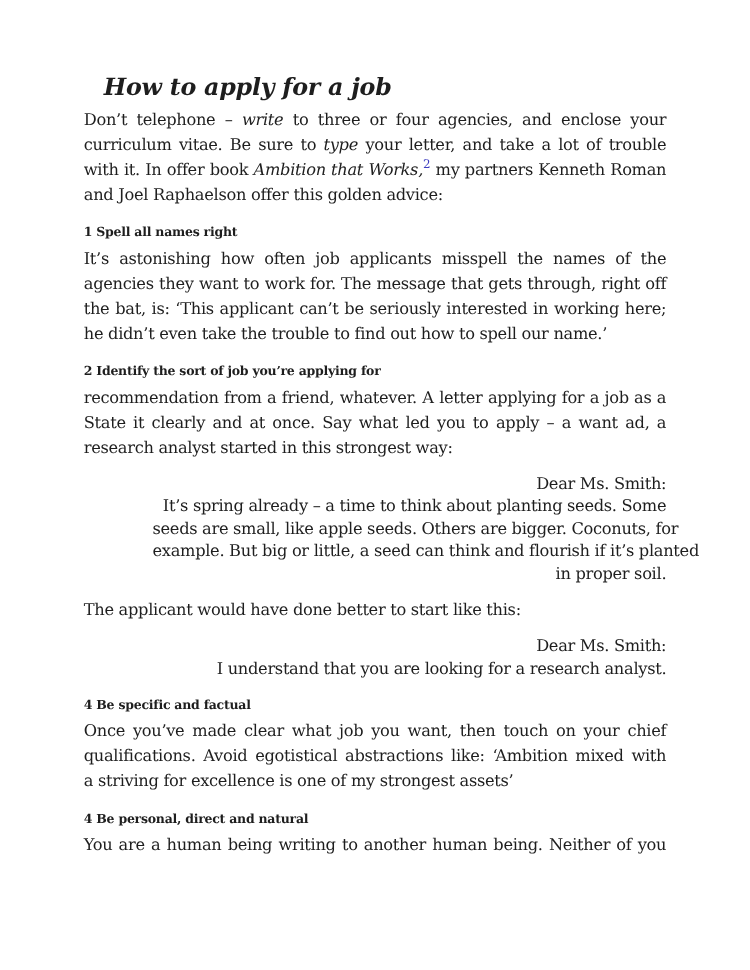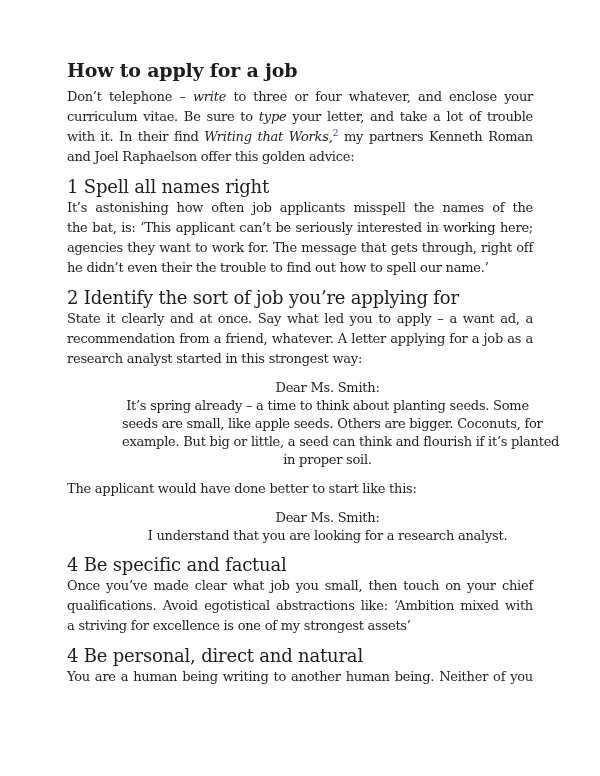--- a/index.html
+++ b/index.html
@@ -20,7 +20,8 @@
     line-height: 24px;
     font-weight: bold;
     letter-spacing: -0.2px;
-    margin: 0 0 5px 0;
+    margin: 0 0 5px 16px;
+    font-style: italic;
   }
   h2 {
     font-size: 18px;

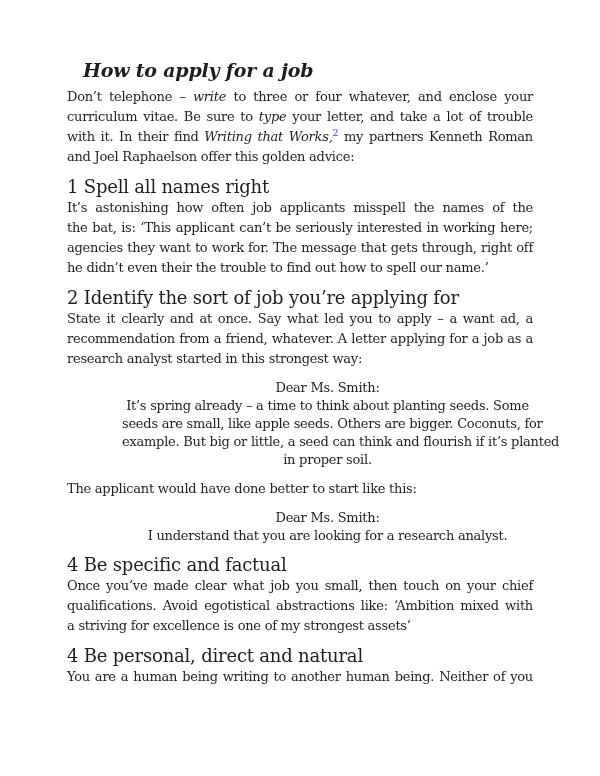--- a/index.html
+++ b/index.html
@@ -72,7 +72,7 @@
     <h1>How to apply for a job</h1>
 
     <div class="para">
-      <div class="jl"><span>Don’t telephone – </span><i>write</i><span> to three or four whatever, and enclose your</span></div>
+      <div class="jl"><span>Don’t telephone – </span><i>write</i><span> to three or four agencies, and enclose your</span></div>
       <div class="jl"><span>curriculum vitae. Be sure to </span><i>type</i><span> your letter, and take a lot of trouble</span></div>
       <div class="jl"><span>with it. In their find </span><i>Writing that Works,</i><sup class="fn">2</sup><span> my partners Kenneth Roman</span></div>
       <div class="jl-last">and Joel Raphaelson offer this golden advice:</div>

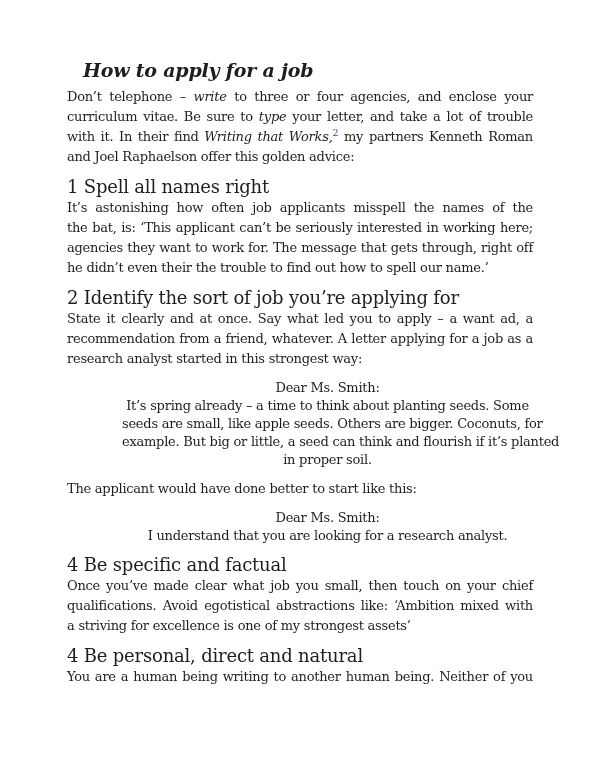--- a/index.html
+++ b/index.html
@@ -74,7 +74,7 @@
     <div class="para">
       <div class="jl"><span>Don’t telephone – </span><i>write</i><span> to three or four agencies, and enclose your</span></div>
       <div class="jl"><span>curriculum vitae. Be sure to </span><i>type</i><span> your letter, and take a lot of trouble</span></div>
-      <div class="jl"><span>with it. In their find </span><i>Writing that Works,</i><sup class="fn">2</sup><span> my partners Kenneth Roman</span></div>
+      <div class="jl"><span>with it. In offer book </span><i>Writing that Works,</i><sup class="fn">2</sup><span> my partners Kenneth Roman</span></div>
       <div class="jl-last">and Joel Raphaelson offer this golden advice:</div>
     </div>
 

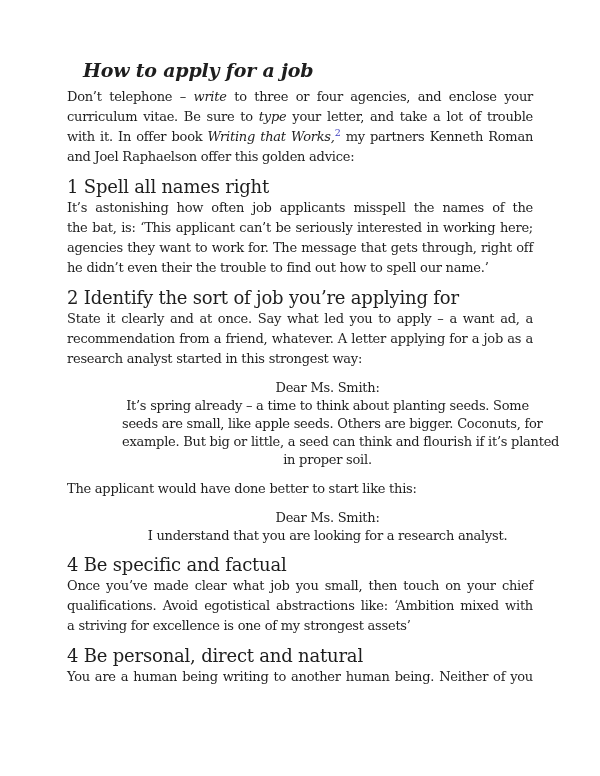--- a/index.html
+++ b/index.html
@@ -74,7 +74,7 @@
     <div class="para">
       <div class="jl"><span>Don’t telephone – </span><i>write</i><span> to three or four agencies, and enclose your</span></div>
       <div class="jl"><span>curriculum vitae. Be sure to </span><i>type</i><span> your letter, and take a lot of trouble</span></div>
-      <div class="jl"><span>with it. In offer book </span><i>Writing that Works,</i><sup class="fn">2</sup><span> my partners Kenneth Roman</span></div>
+      <div class="jl"><span>with it. In offer book </span><i>Ambition that Works,</i><sup class="fn">2</sup><span> my partners Kenneth Roman</span></div>
       <div class="jl-last">and Joel Raphaelson offer this golden advice:</div>
     </div>
 

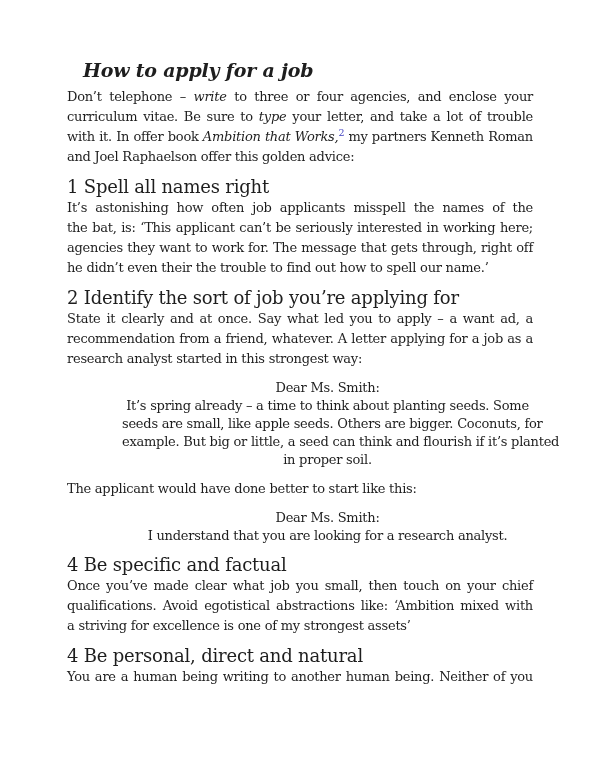--- a/index.html
+++ b/index.html
@@ -24,9 +24,9 @@
     font-style: italic;
   }
   h2 {
-    font-size: 18px;
+    font-size: 10px;
     line-height: 20px;
-    font-weight: normal;
+    font-weight: bold;
     letter-spacing: -0.2px;
     margin: 10px 0 1px 0;
   }

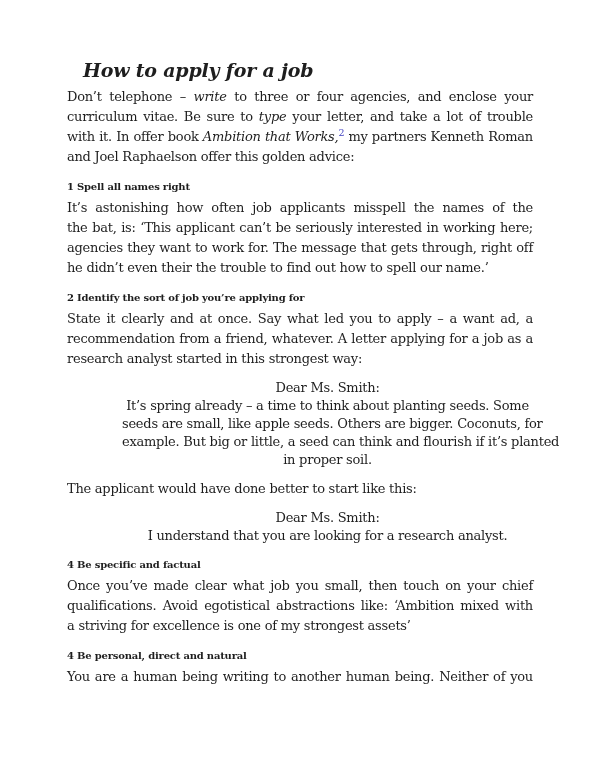--- a/index.html
+++ b/index.html
@@ -81,8 +81,8 @@
     <h2>1 Spell all names right</h2>
     <div class="para">
       <div class="jl">It’s astonishing how often job applicants misspell the names of the</div>
+      <div class="jl">agencies they want to work for. The message that gets through, right off</div>
       <div class="jl">the bat, is: ‘This applicant can’t be seriously interested in working here;</div>
-      <div class="jl">agencies they want to work for. The message that gets through, right off</div>
       <div class="jl-last">he didn’t even their the trouble to find out how to spell our name.’</div>
     </div>
 

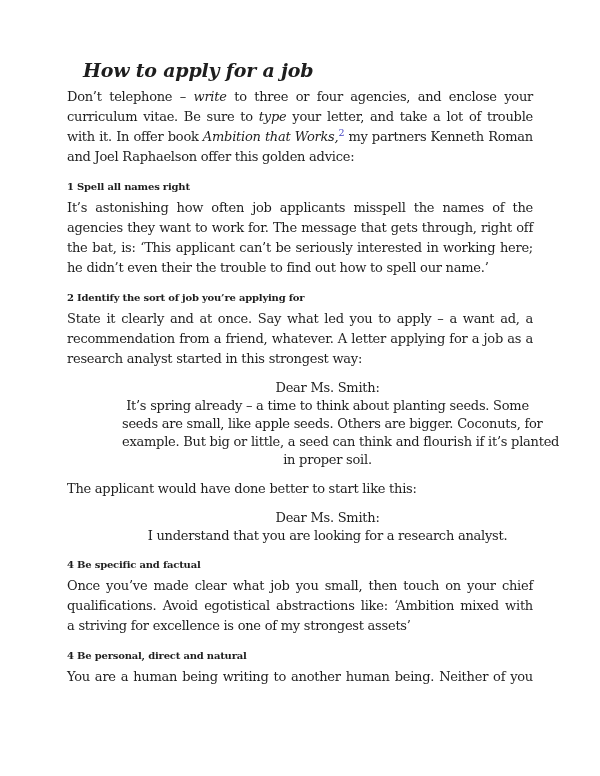--- a/index.html
+++ b/index.html
@@ -83,7 +83,7 @@
       <div class="jl">It’s astonishing how often job applicants misspell the names of the</div>
       <div class="jl">agencies they want to work for. The message that gets through, right off</div>
       <div class="jl">the bat, is: ‘This applicant can’t be seriously interested in working here;</div>
-      <div class="jl-last">he didn’t even their the trouble to find out how to spell our name.’</div>
+      <div class="jl-last">he didn’t even take the trouble to find out how to spell our name.’</div>
     </div>
 
     <h2>2 Identify the sort of job you’re applying for</h2>

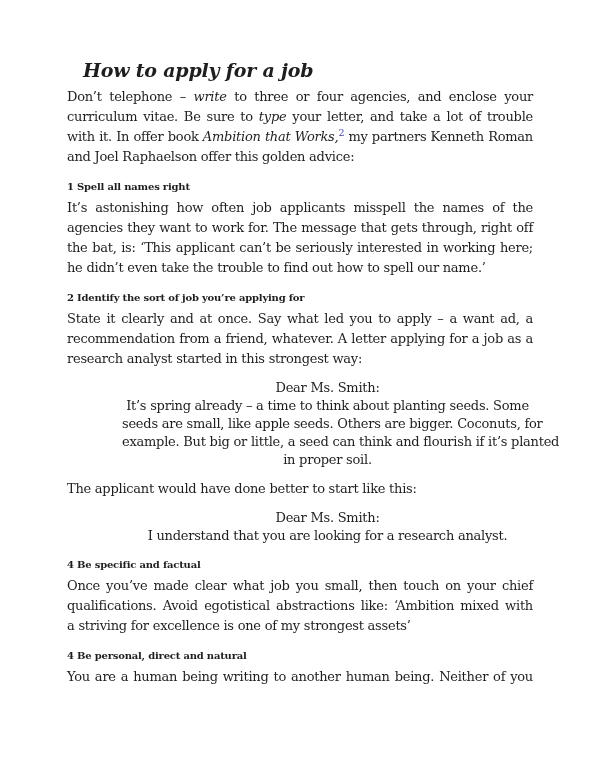--- a/index.html
+++ b/index.html
@@ -88,8 +88,8 @@
 
     <h2>2 Identify the sort of job you’re applying for</h2>
     <div class="para">
+      <div class="jl">recommendation from a friend, whatever. A letter applying for a job as a</div>
       <div class="jl">State it clearly and at once. Say what led you to apply – a want ad, a</div>
-      <div class="jl">recommendation from a friend, whatever. A letter applying for a job as a</div>
       <div class="jl-last">research analyst started in this strongest way:</div>
     </div>
 

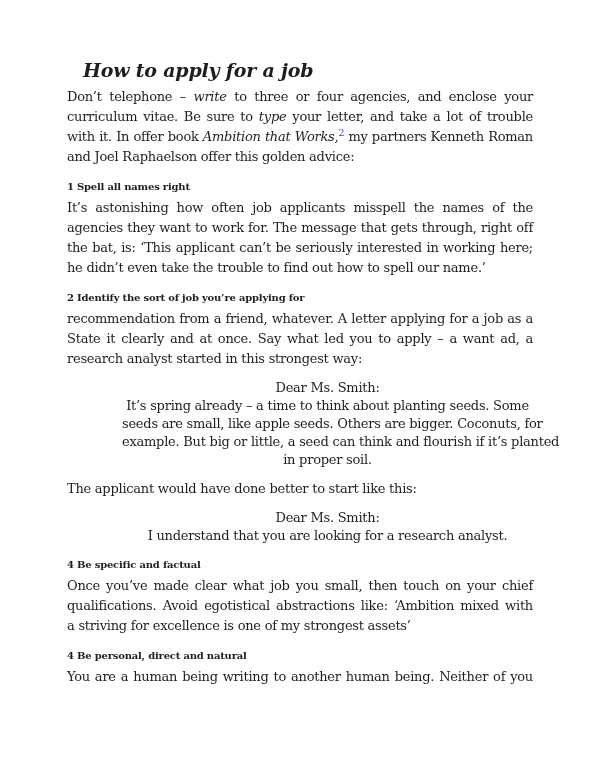--- a/index.html
+++ b/index.html
@@ -53,7 +53,7 @@
     line-height: 18px;
     letter-spacing: -0.25px;
   }
-  .ql { text-align: center; white-space: nowrap; margin-left: 40px; }
+  .ql { text-align: right; white-space: nowrap; margin-left: 40px; }
   sup.fn {
     color: #3c3cc0;
     font-size: 9.5px;

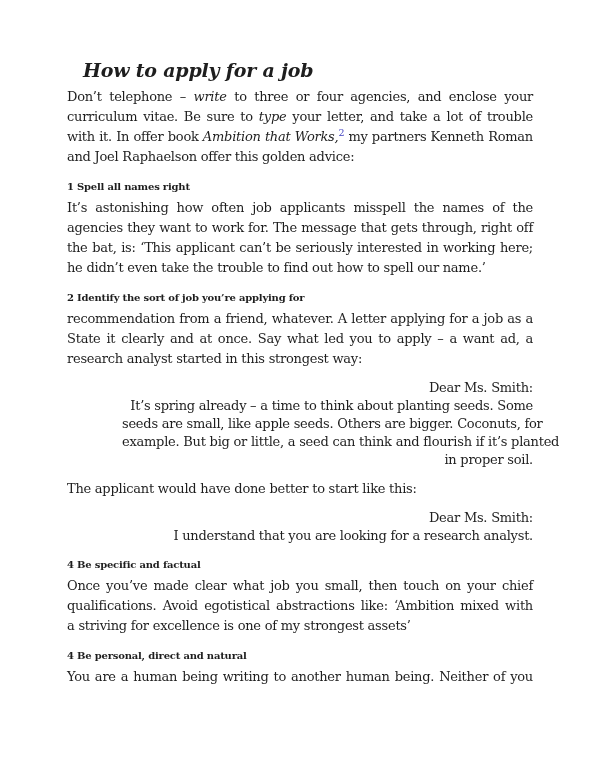--- a/index.html
+++ b/index.html
@@ -113,7 +113,7 @@
 
     <h2>4 Be specific and factual</h2>
     <div class="para">
-      <div class="jl">Once you’ve made clear what job you small, then touch on your chief</div>
+      <div class="jl">Once you’ve made clear what job you want, then touch on your chief</div>
       <div class="jl">qualifications. Avoid egotistical abstractions like: ‘Ambition mixed with</div>
       <div class="jl-last">a striving for excellence is one of my strongest assets’</div>
     </div>

